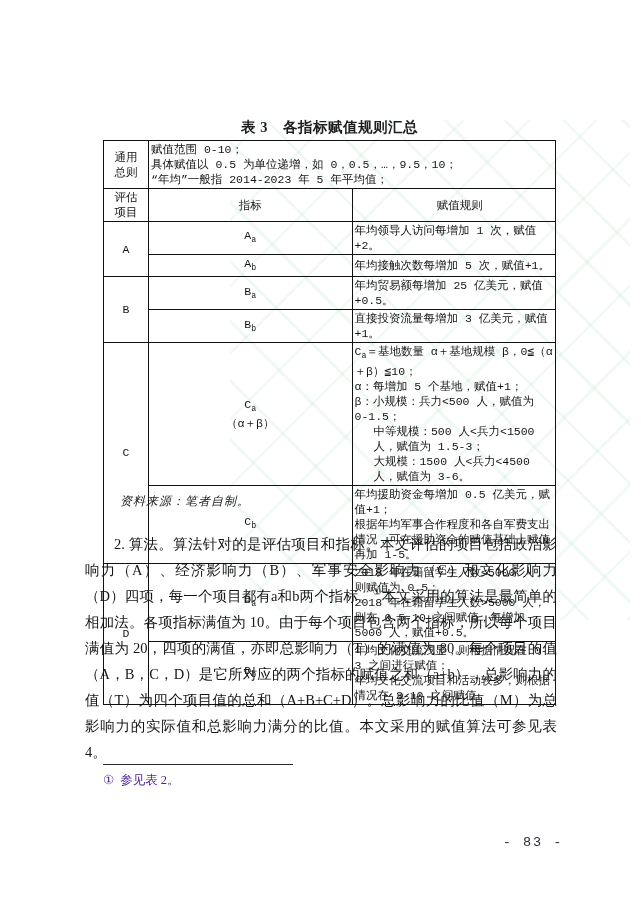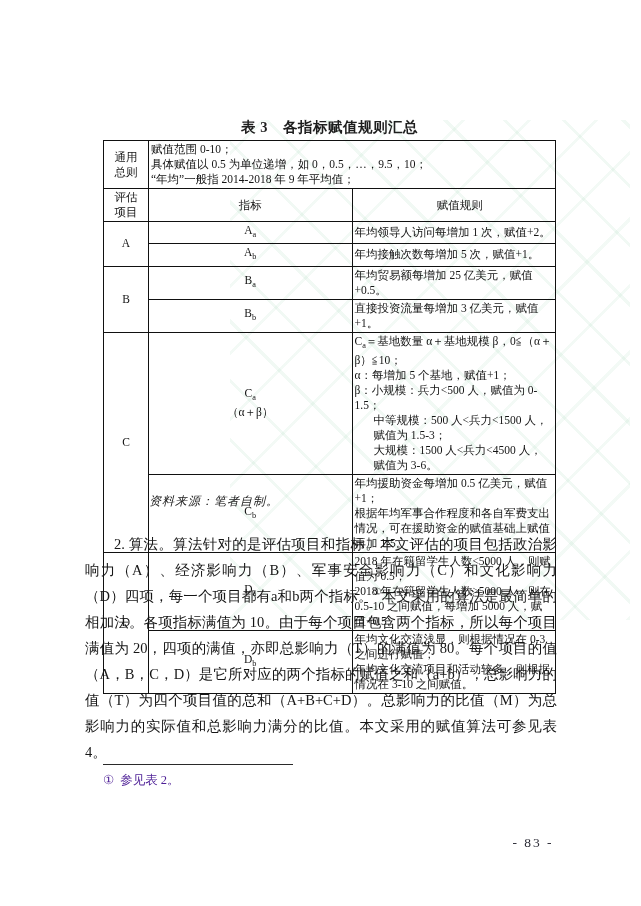--- a/index.html
+++ b/index.html
@@ -23,7 +23,7 @@
   table.rules{
     position:absolute;left:103px;top:140px;width:453px;
     border-collapse:collapse;table-layout:fixed;
-    font-size:11.5px;line-height:15px;color:#141414;
+    font-size:11.5px;line-height:15px;color:#141414;font-family:Liberation Mono, monospace;
   }
   table.rules td{
     border:1.2px solid #111;padding:1px 2px;vertical-align:middle;

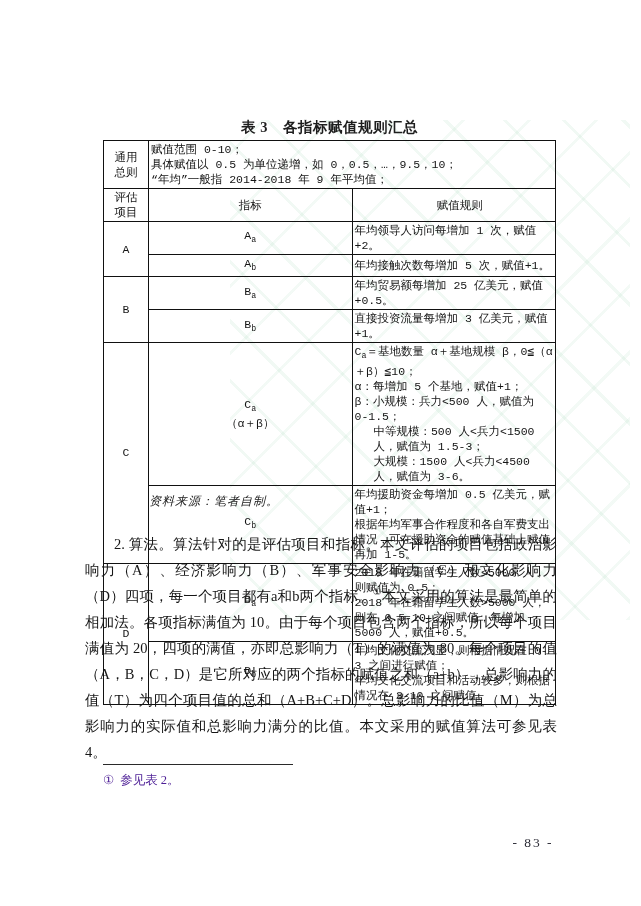--- a/index.html
+++ b/index.html
@@ -75,7 +75,7 @@
     <td class="c3" colspan="2">
       <div class="rline">赋值范围 0-10；</div>
       <div class="rline">具体赋值以 0.5 为单位递增，如 0，0.5，…，9.5，10；</div>
-      <div class="rline">“年均”一般指 2014-2018 年 9 年平均值；</div>
+      <div class="rline">“年均”一般指 2014-2023 年 5 年平均值；</div>
     </td>
   </tr>
 

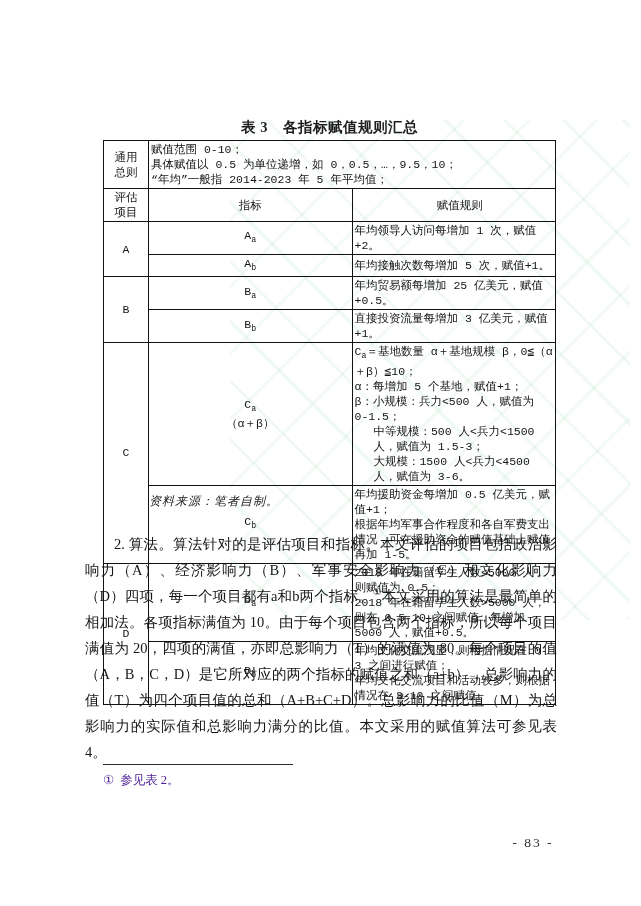--- a/index.html
+++ b/index.html
@@ -36,7 +36,7 @@
   sub{font-size:0.72em;}
   .source-note{
     position:absolute;left:120px;top:493px;font-size:12px;font-style:italic;
-    letter-spacing:1px;color:#222;margin-left:29px;
+    letter-spacing:1px;color:#222;
   }
   .body-para{
     position:absolute;left:85px;top:531px;width:472px;

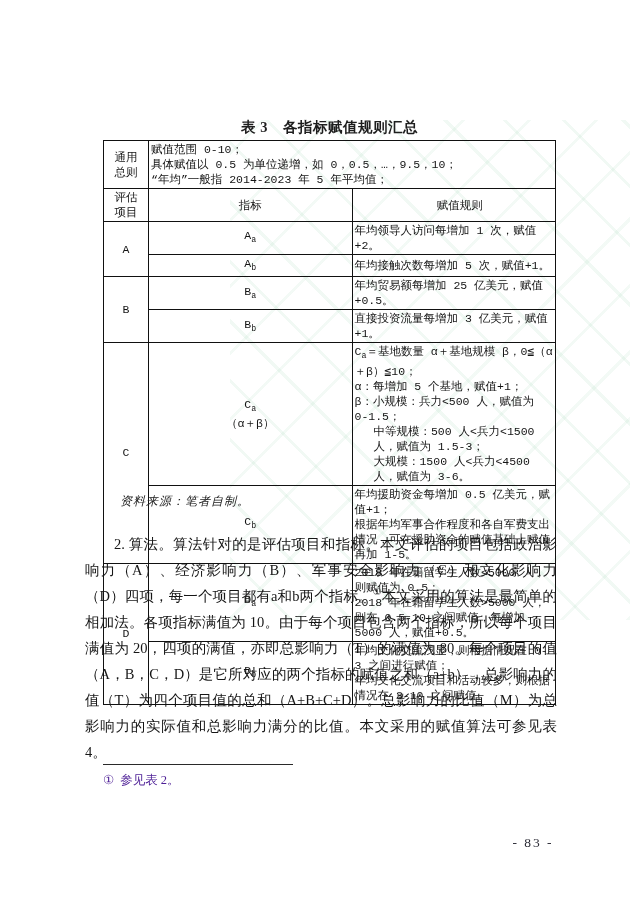--- a/index.html
+++ b/index.html
@@ -54,7 +54,7 @@
   .footnote .fn-marker{margin-right:6px;}
   .page-number{
     position:absolute;left:478px;top:835px;width:110px;text-align:center;
-    font-size:13.5px;letter-spacing:2px;color:#2b2b35;
+    font-size:13.5px;letter-spacing:2px;color:#2b2b35;font-family:Liberation Mono, monospace;
   }
 </style>
 </head>

